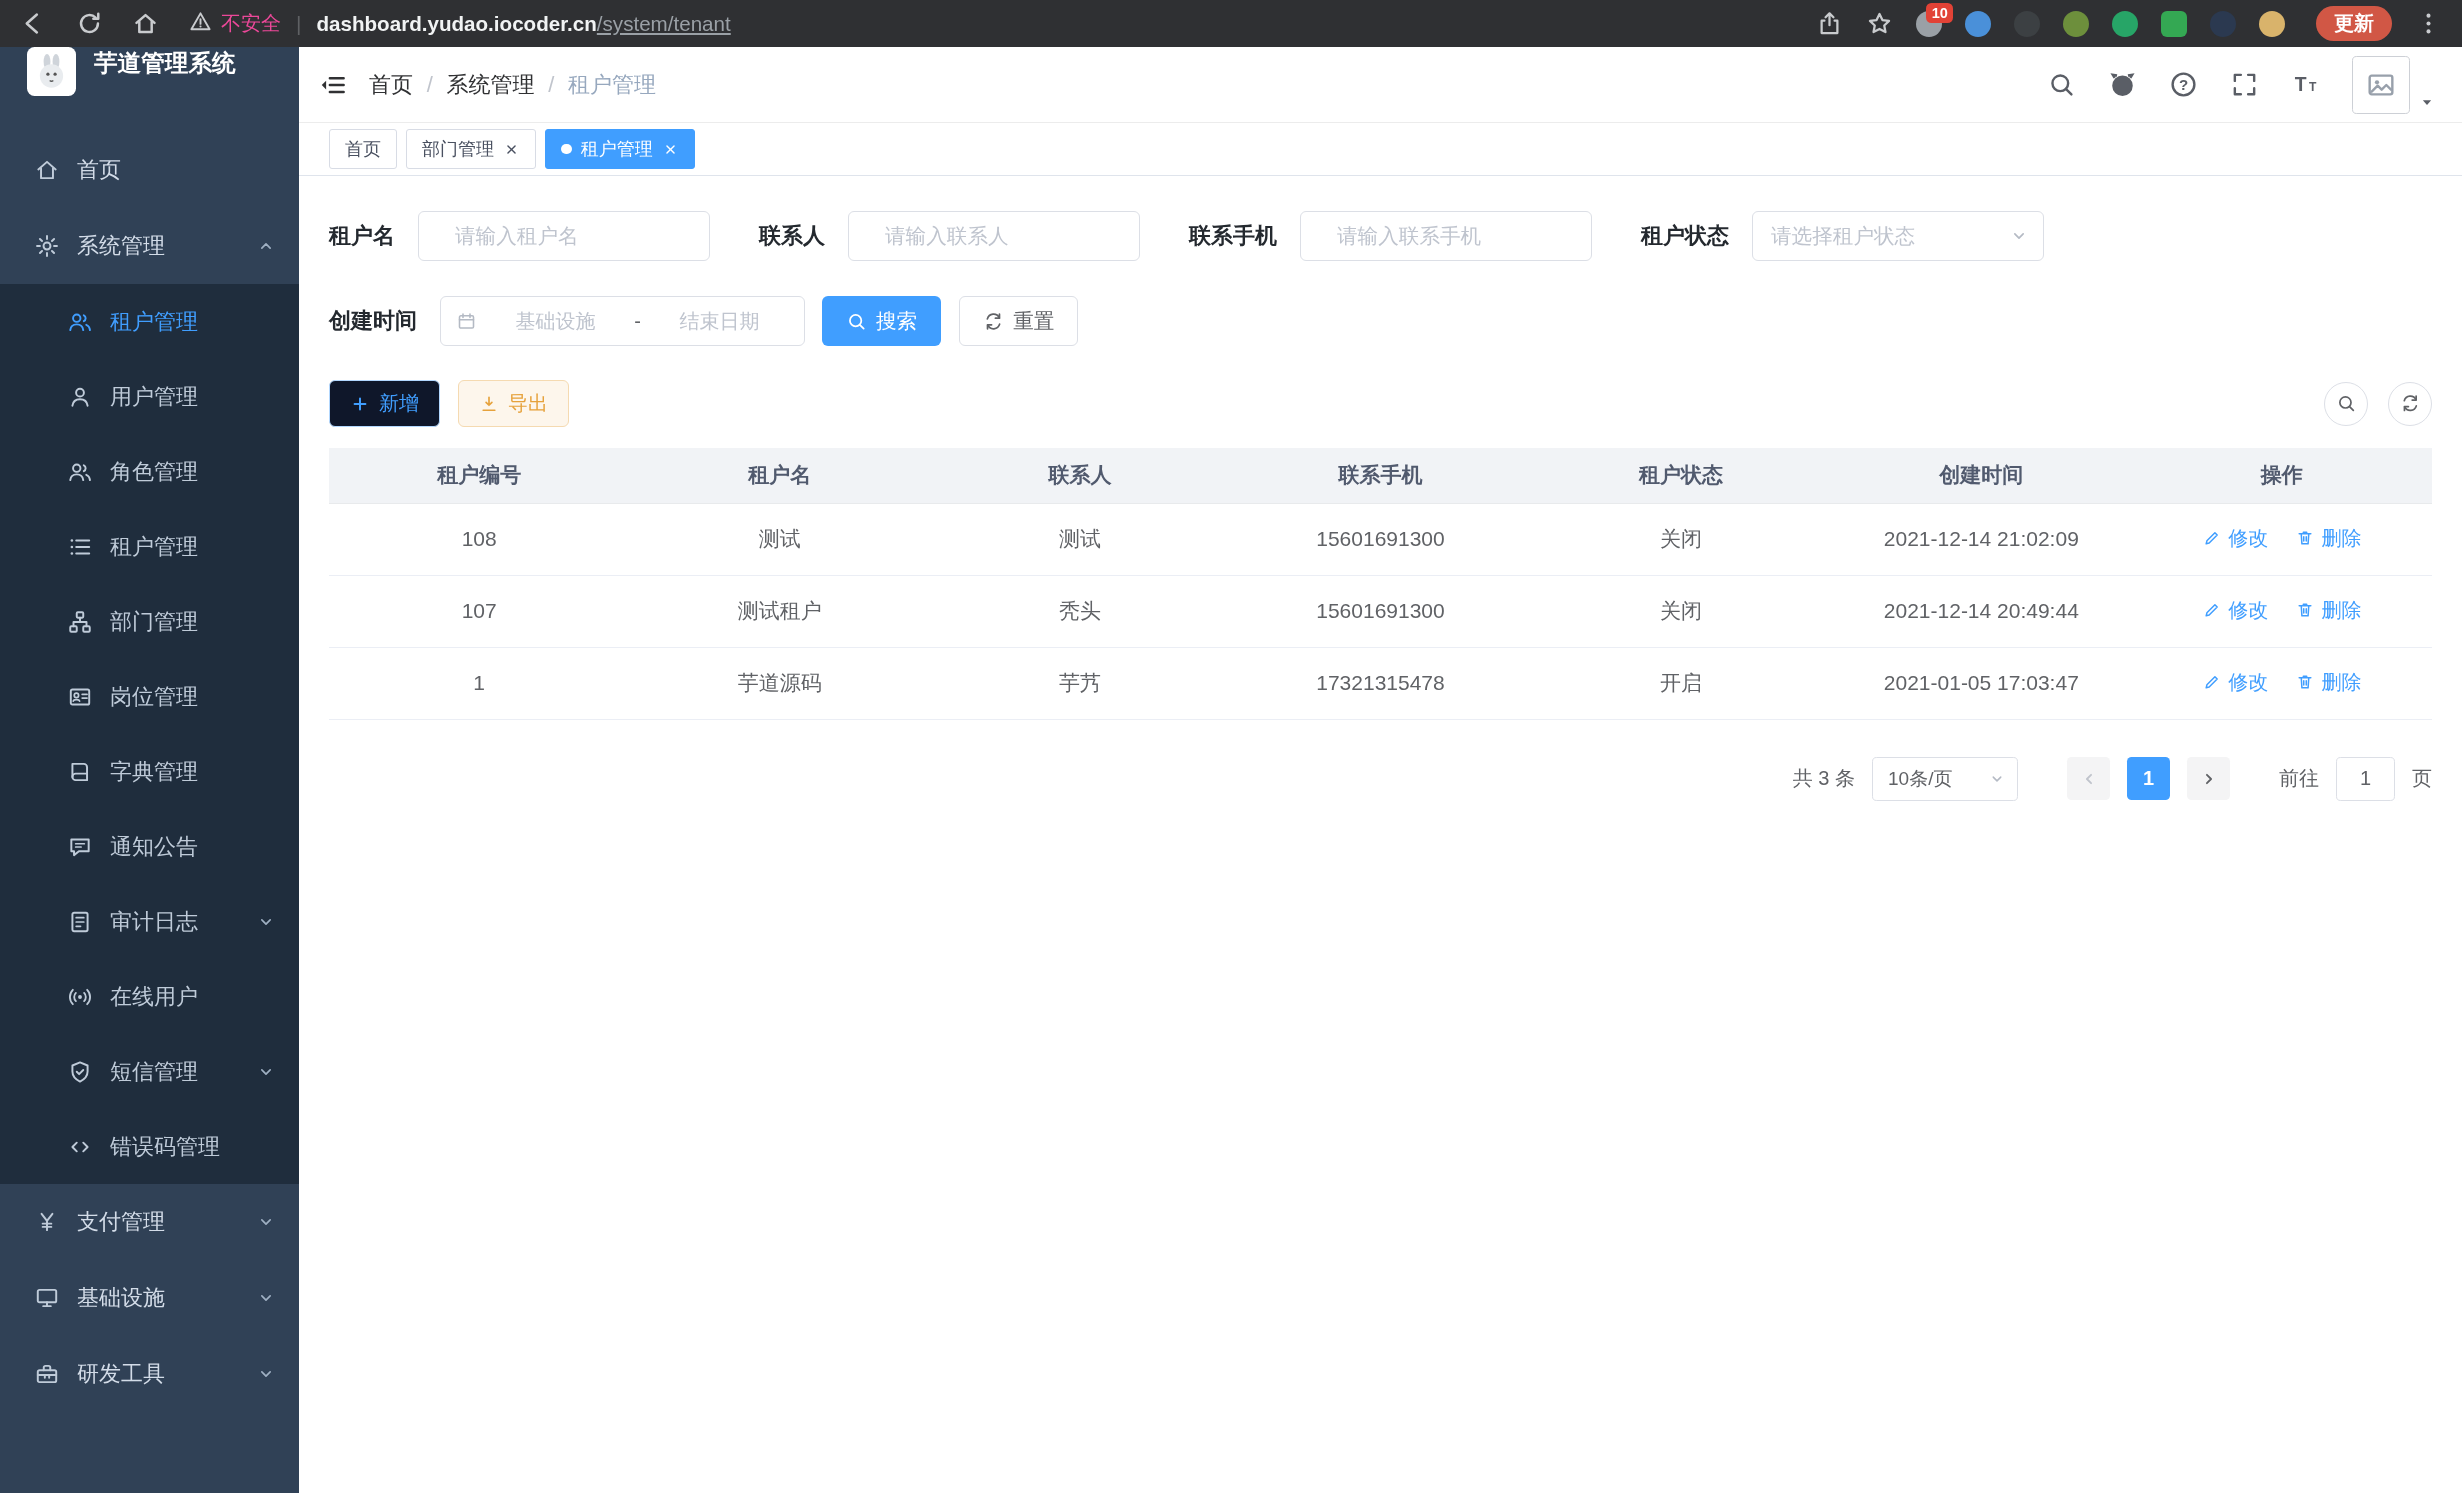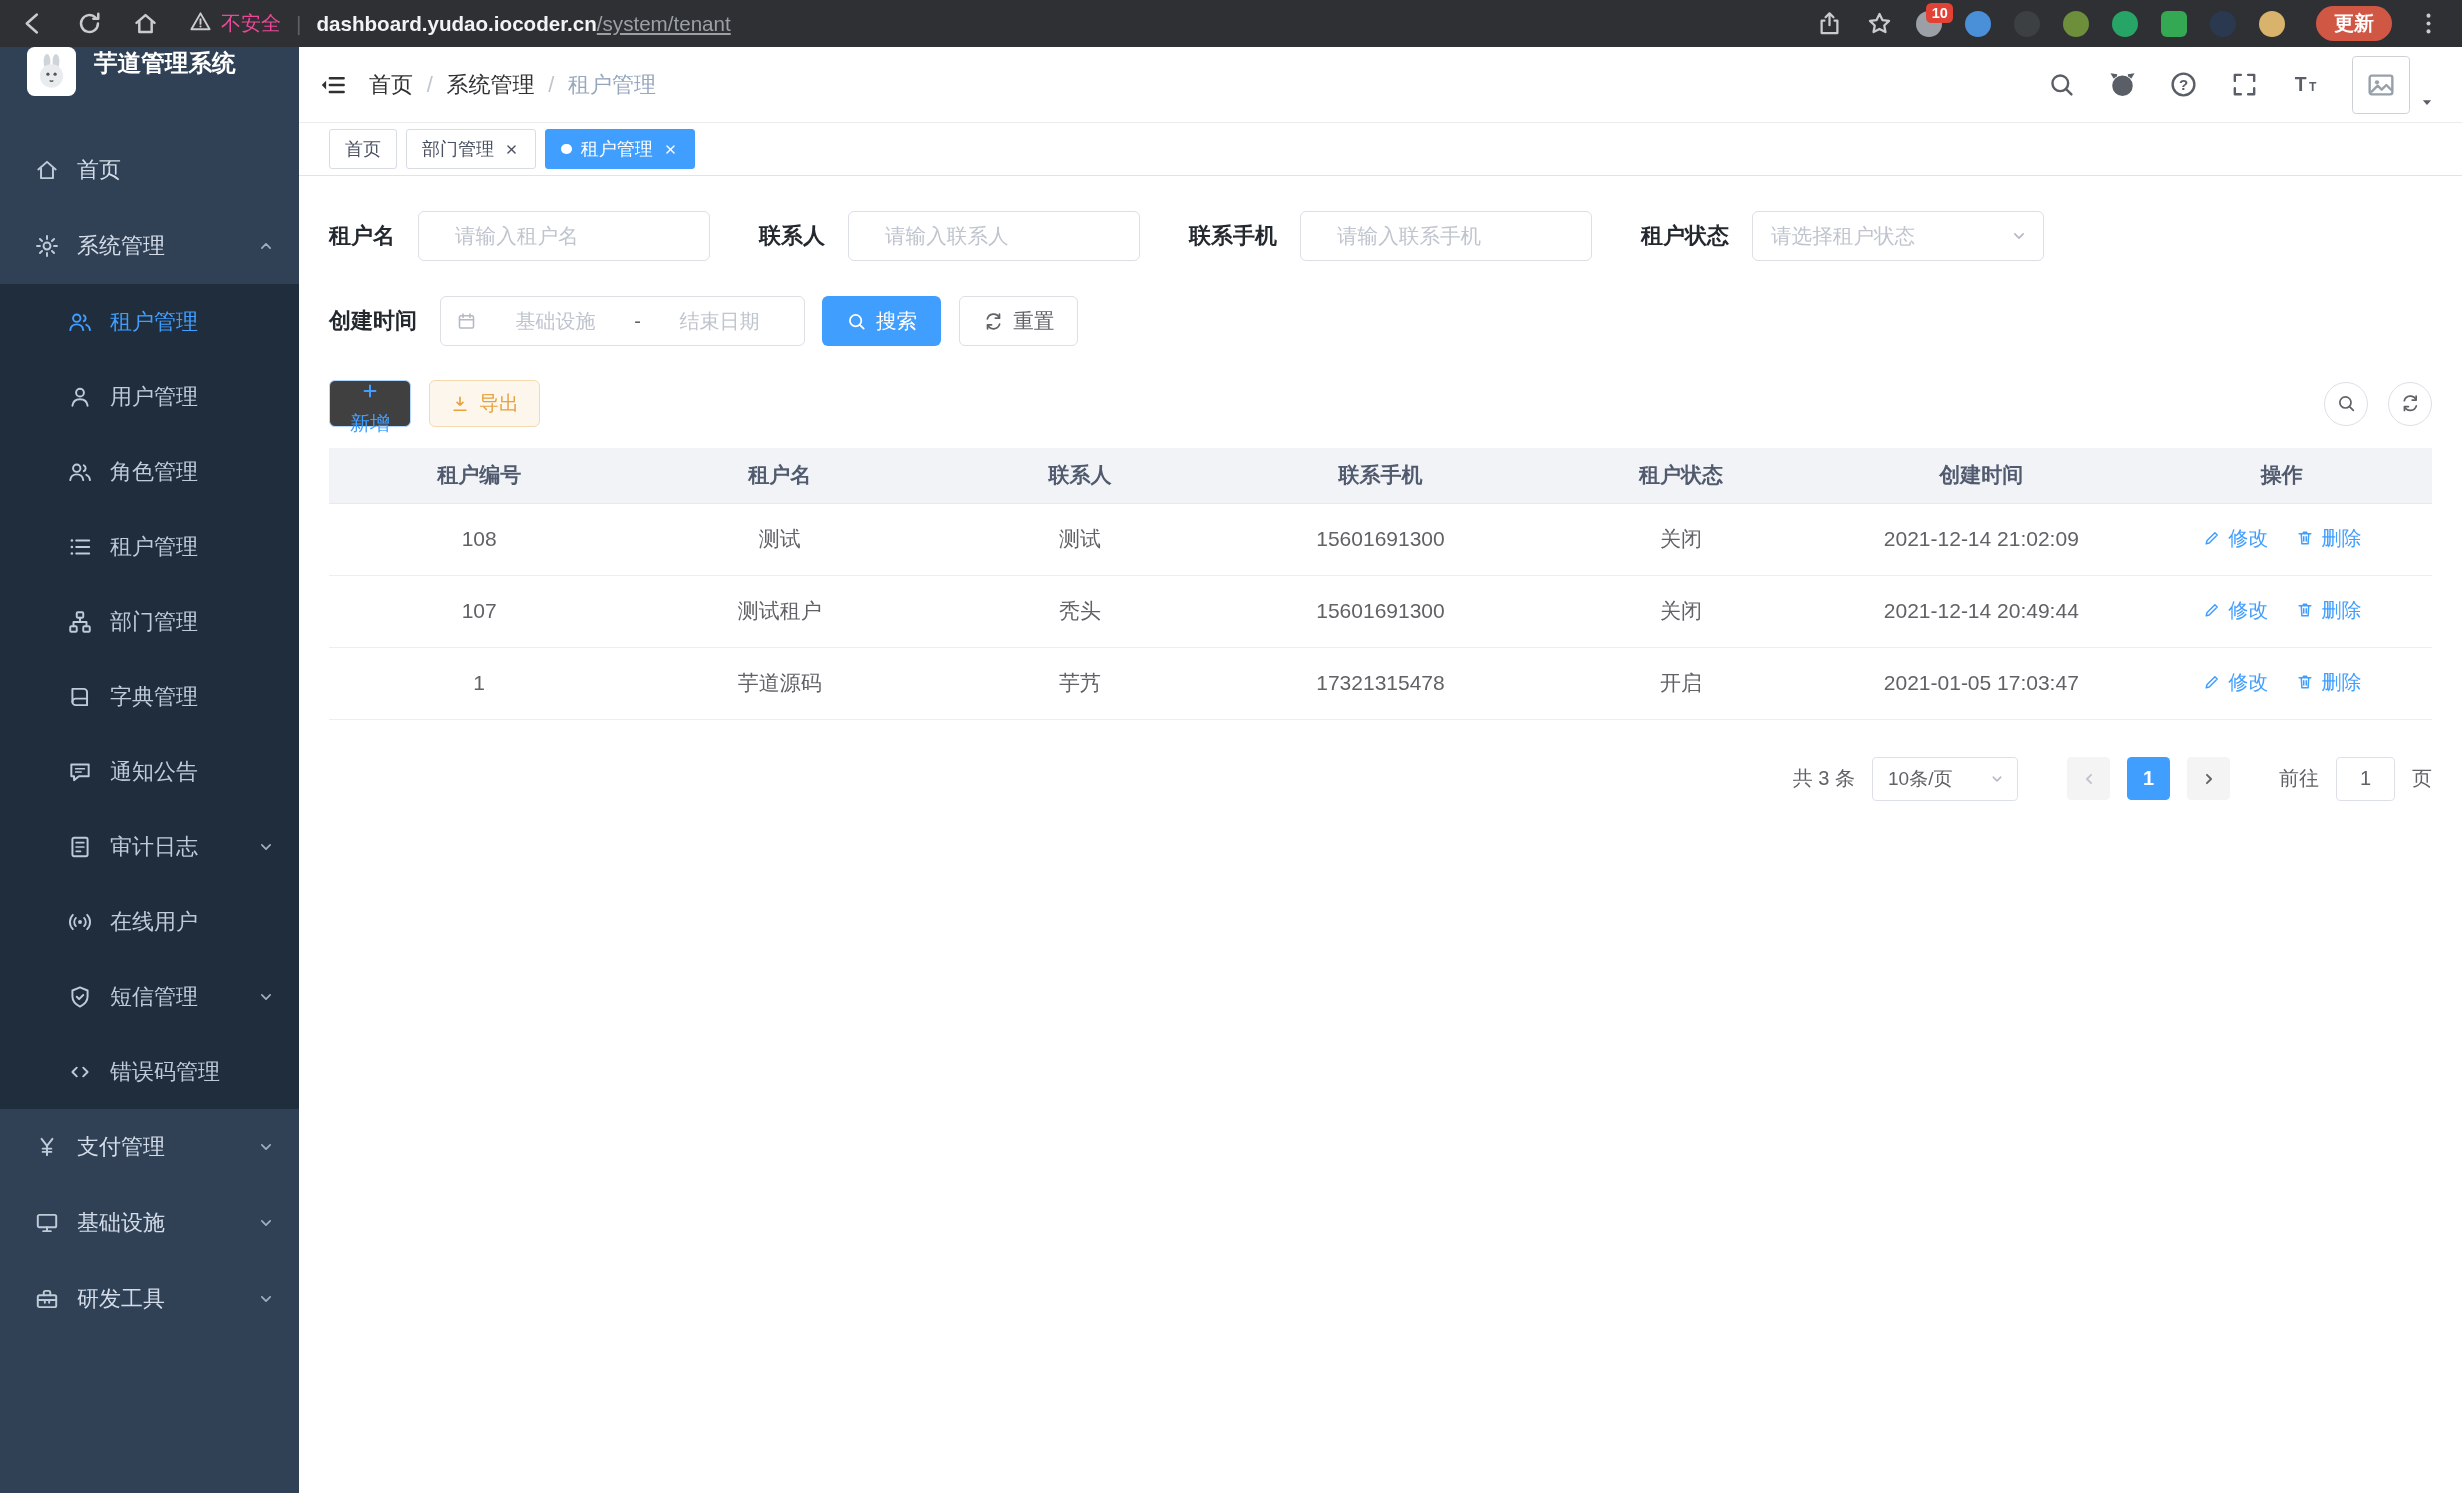--- a/index.html
+++ b/index.html
@@ -110,7 +110,7 @@
   .btn-sm{ height:47px; padding:0 20px; font-size:20px; border-radius:6px;
     display:inline-flex; align-items:center; gap:9px; cursor:pointer; }
   .btn-sm .bic{ width:20px; height:20px; }
-  .btn-plain-primary{ background:#404040; border:1.5px solid #b3d8ff; color:#409eff;flex-direction:column; }
+  .btn-plain-primary{ background:#0f172a; border:1.5px solid #b3d8ff; color:#409eff; }
   .btn-plain-warning{ background:#fdf6ec; border:1.5px solid #f5dab1; color:#e6a23c; margin-left:18px; }
   .tool-circles{ margin-left:auto; display:flex; gap:20px; }
   .circle-btn{ width:44px; height:44px; border-radius:50%; border:1.5px solid #dcdfe6; background:#fff;

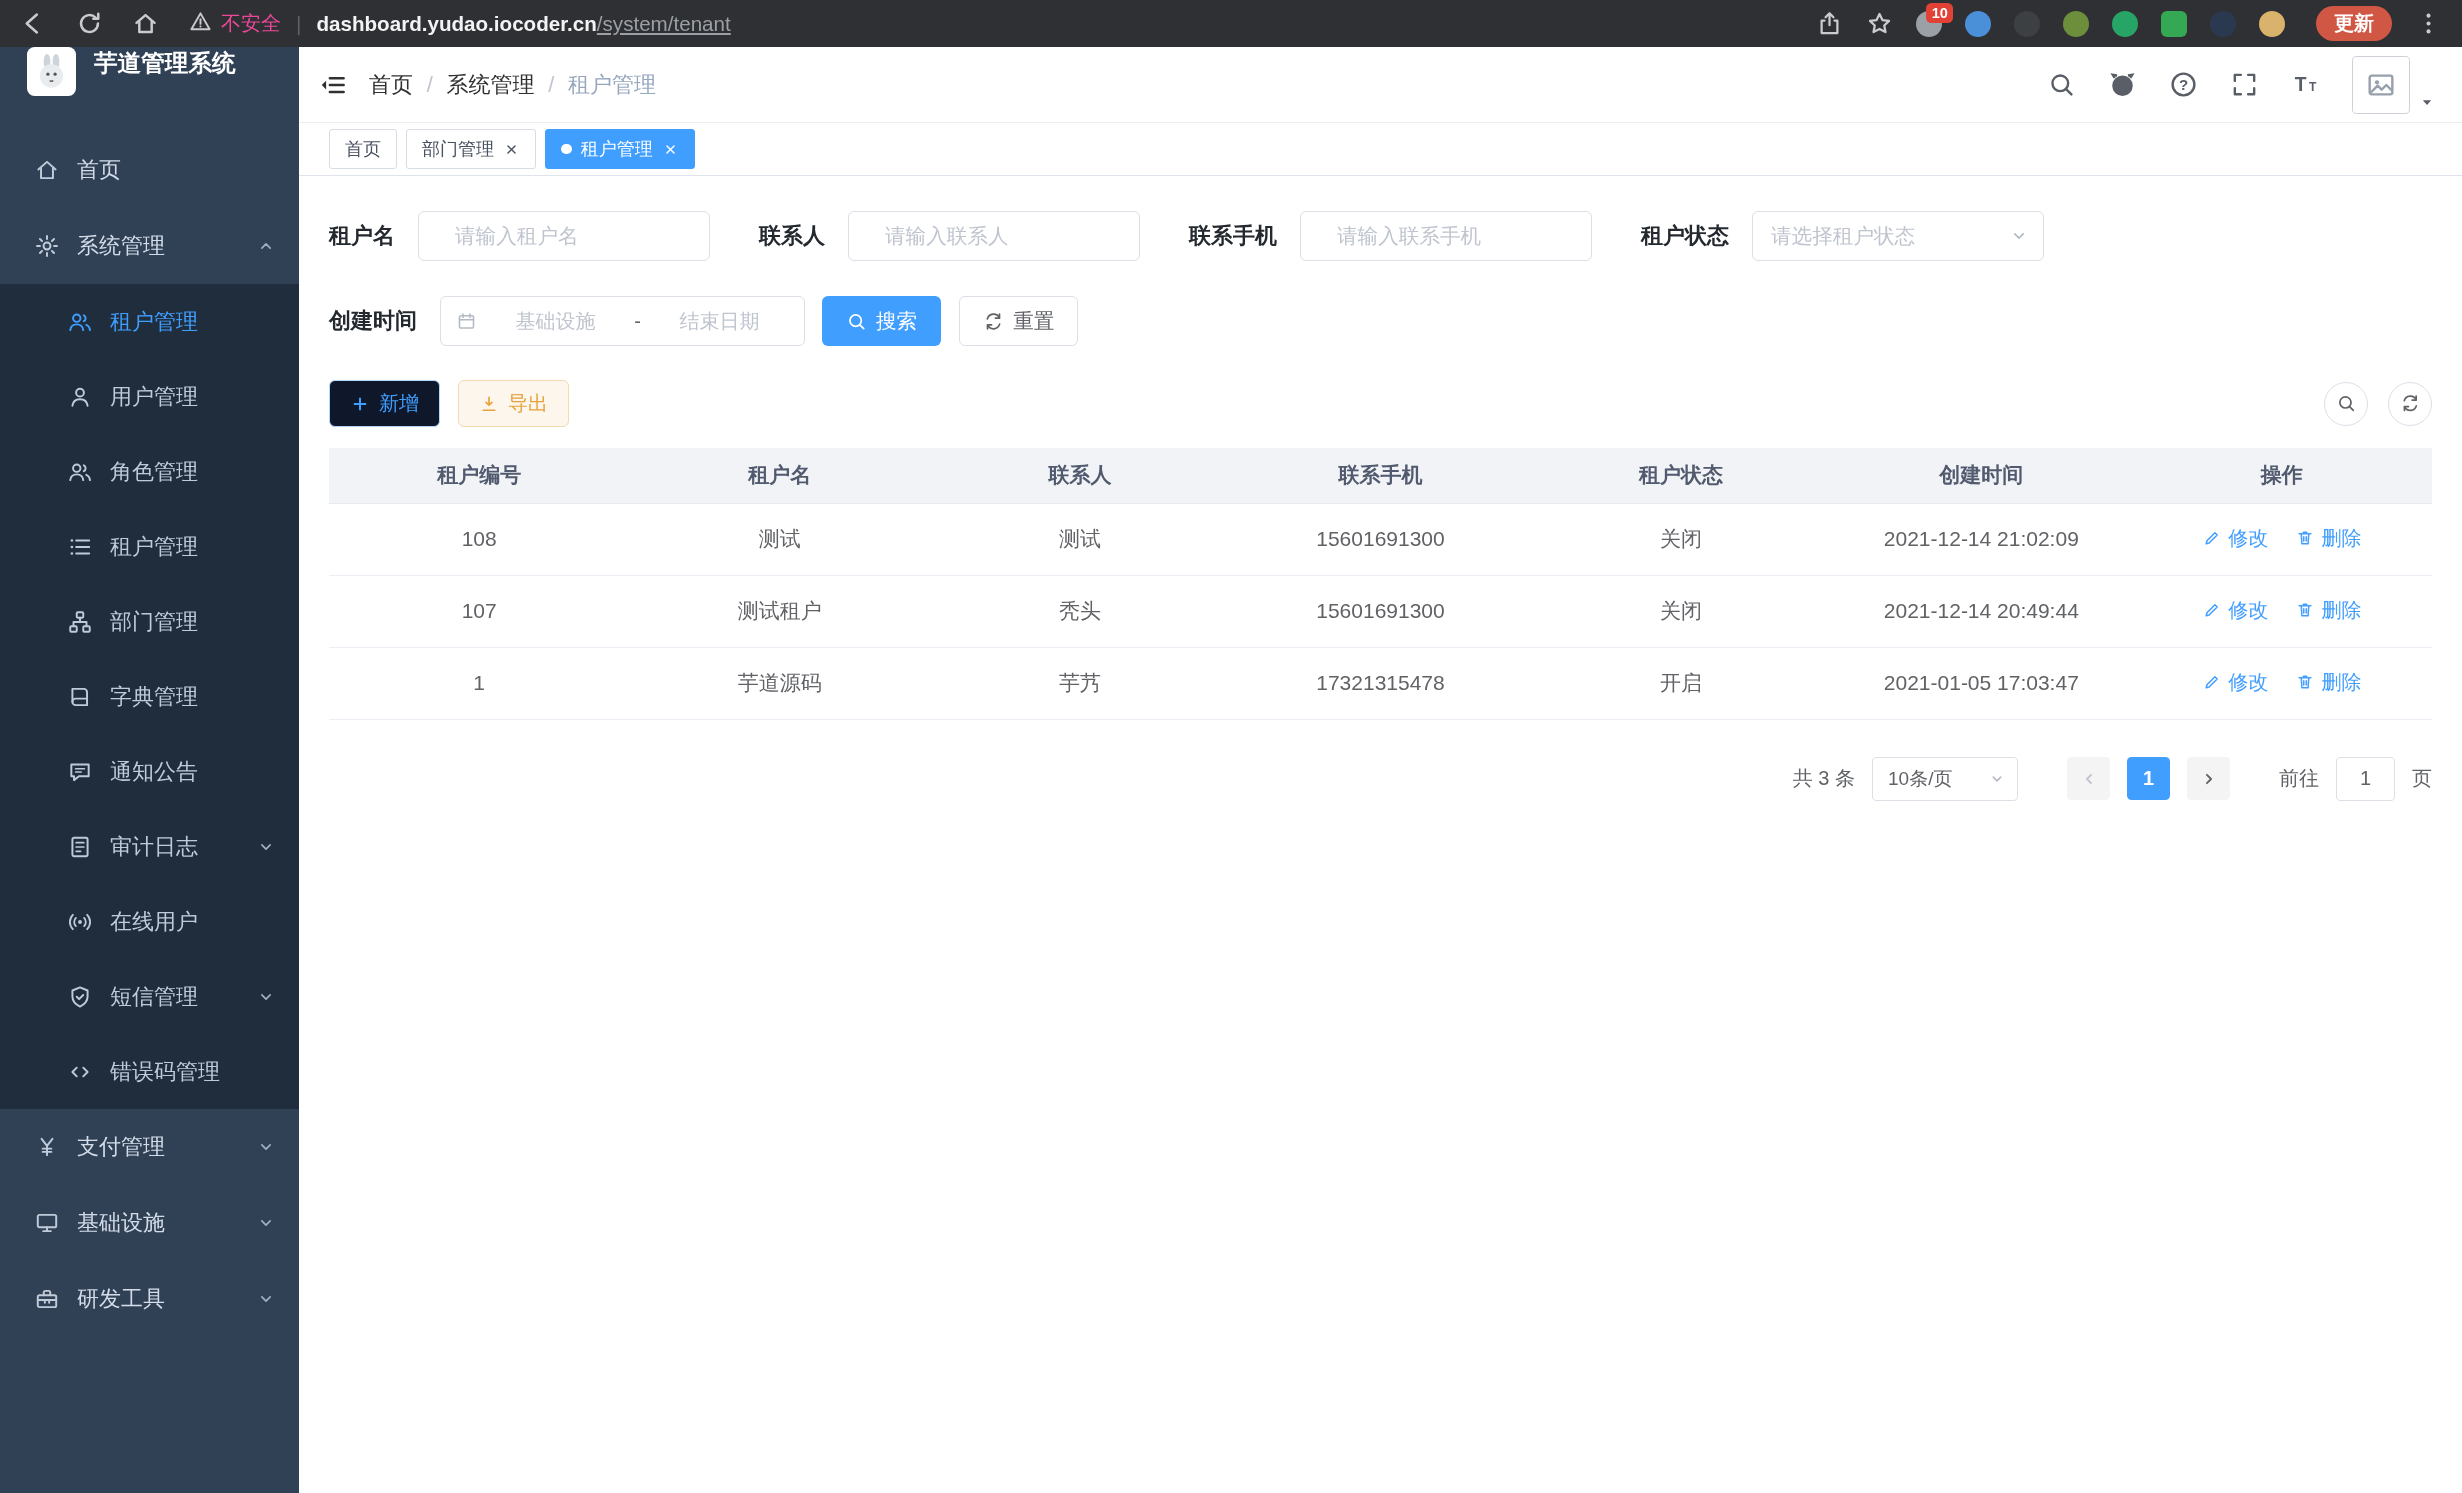--- a/index.html
+++ b/index.html
@@ -312,6 +312,16 @@
         <span>部门管理</span>
       </div>
       <div class="menu-item">
+        <span class="mi" data-icon="badge">
+            <svg viewBox="0 0 24 24" xmlns="http://www.w3.org/2000/svg">
+              <rect x="3.5" y="5" width="17" height="14" rx="1.5" stroke-width="1.8" stroke="currentColor" fill="none" stroke-linecap="round" stroke-linejoin="round"></rect>
+              <circle cx="8.7" cy="10.5" r="2" stroke-width="1.6" stroke="currentColor" fill="none" stroke-linecap="round" stroke-linejoin="round"></circle>
+              <path d="M5.8 15.8c.4-1.8 5.4-1.8 5.8 0M14 9.5h4.5M14 13h4.5" stroke-width="1.6" stroke="currentColor" fill="none" stroke-linecap="round" stroke-linejoin="round"></path>
+            </svg>
+          </span>
+        <span>岗位管理</span>
+      </div>
+      <div class="menu-item">
         <span class="mi" data-icon="book">
             <svg viewBox="0 0 24 24" xmlns="http://www.w3.org/2000/svg">
               <path d="M5 4.5h10.5a3 3 0 0 1 3 3v12H8a3 3 0 0 1-3-3z" stroke-width="1.8" stroke="currentColor" fill="none" stroke-linecap="round" stroke-linejoin="round"></path>

